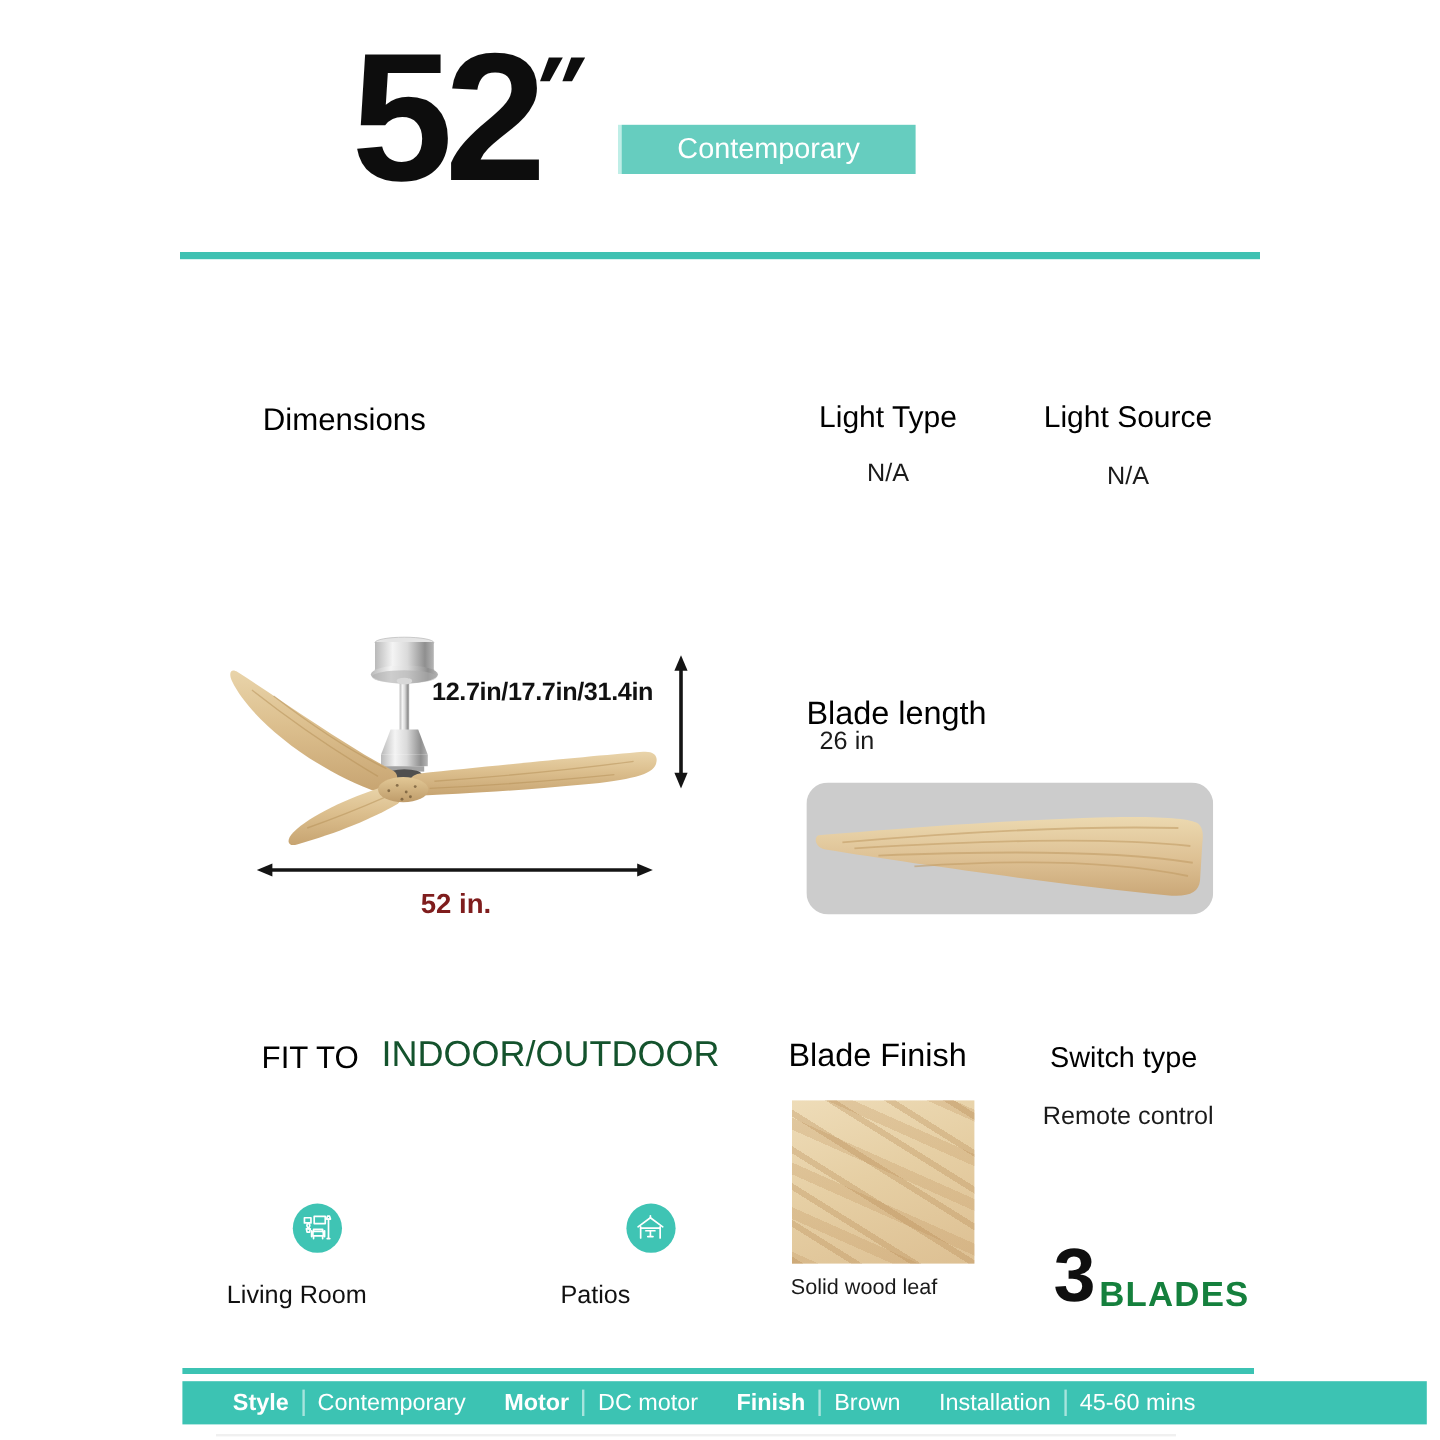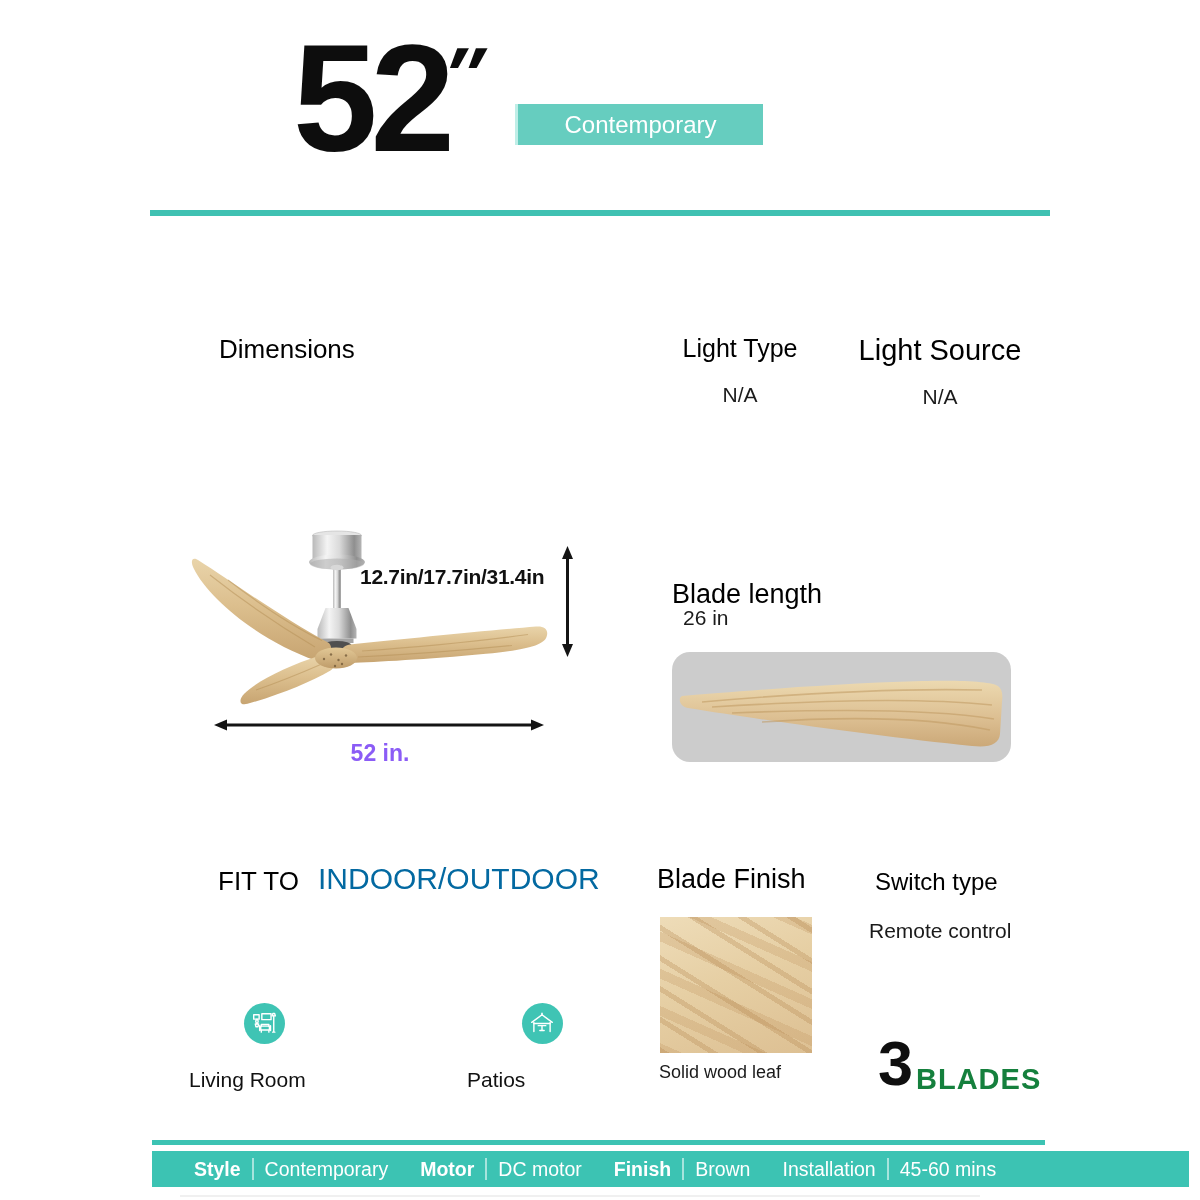--- a/index.html
+++ b/index.html
@@ -27,7 +27,7 @@
   
   .dim-title { left:219px; top:334px; font-size:26px; }
   .lt-box  { left:655px; top:334px; width:170px; text-align:center; font-size:25px; }
-  .ls-box  { left:855px; top:334px; width:170px; text-align:center; font-size:29px; }
+  .ls-box  { left:855px; top:334px; width:170px; text-align:center; font-size:25px; }
   .lt-val  { left:655px; top:383px; width:170px; text-align:center; font-size:21px; }
   .ls-val  { left:855px; top:385px; width:170px; text-align:center; font-size:21px; }
 

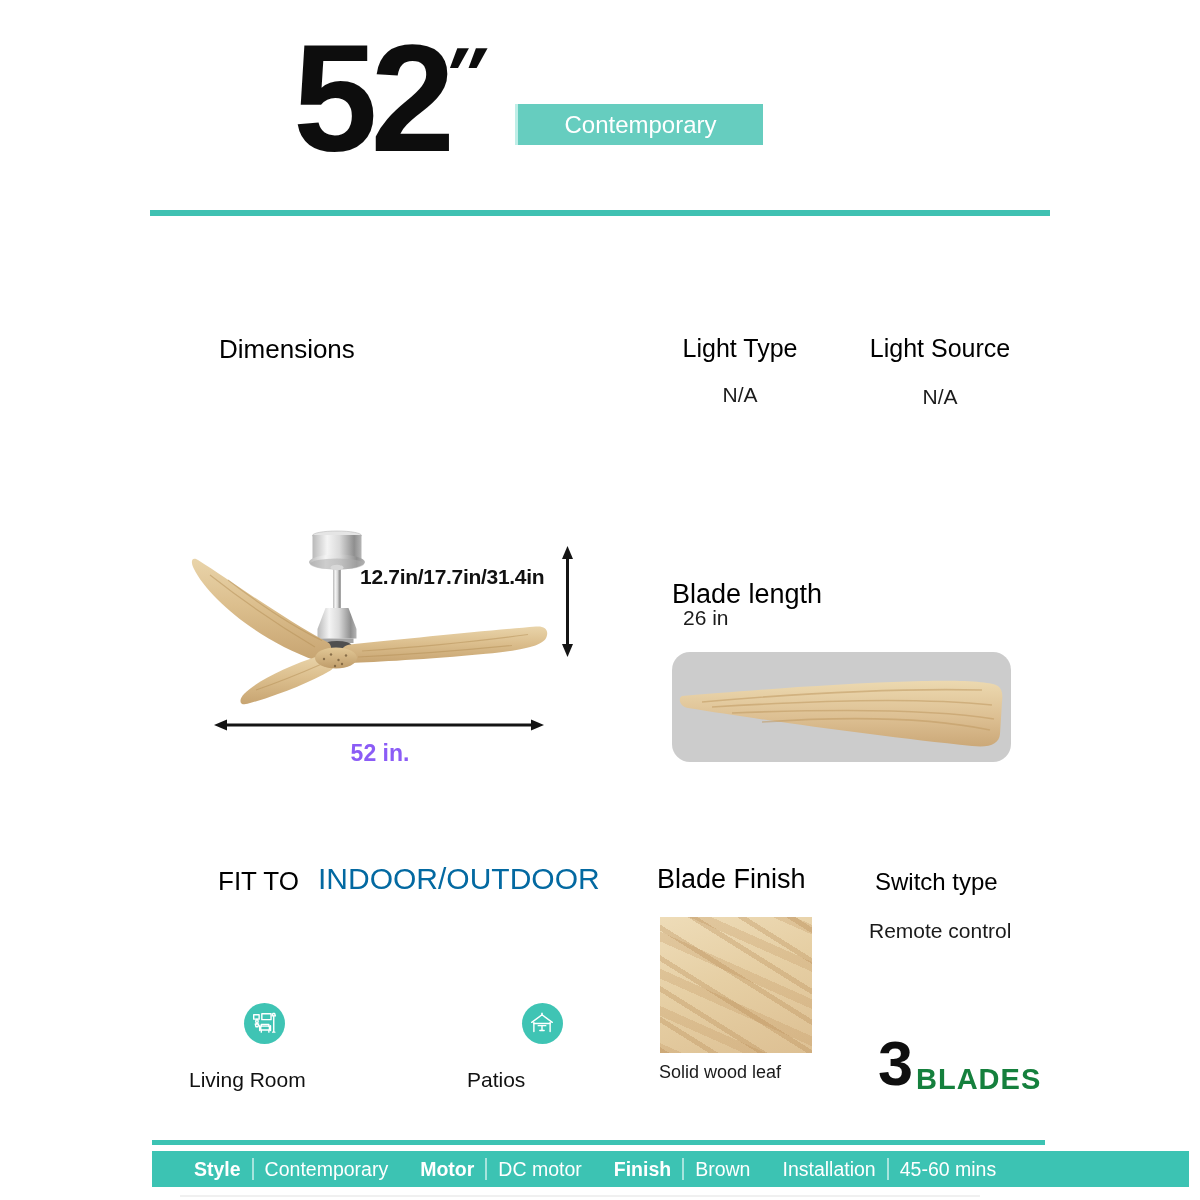--- a/index.html
+++ b/index.html
@@ -33,7 +33,7 @@
 
   .fan-svg { left:150px; top:520px; width:450px; height:260px; }
   .h-label { left:360px; top:565px; font-size:21px; font-weight:700; color:#111; letter-spacing:-0.3px; }
-  .w-label { left:280px; top:740px; width:200px; text-align:center; font-size:23px; font-weight:700; color:#8b5cf6; }
+  .w-label { left:280px; top:740px; width:200px; text-align:center; font-size:23px; font-weight:700; color:#7f1d1d; }
 
   
   .bl-title { left:672px; top:559px; font-size:27px;margin-top:20px; }

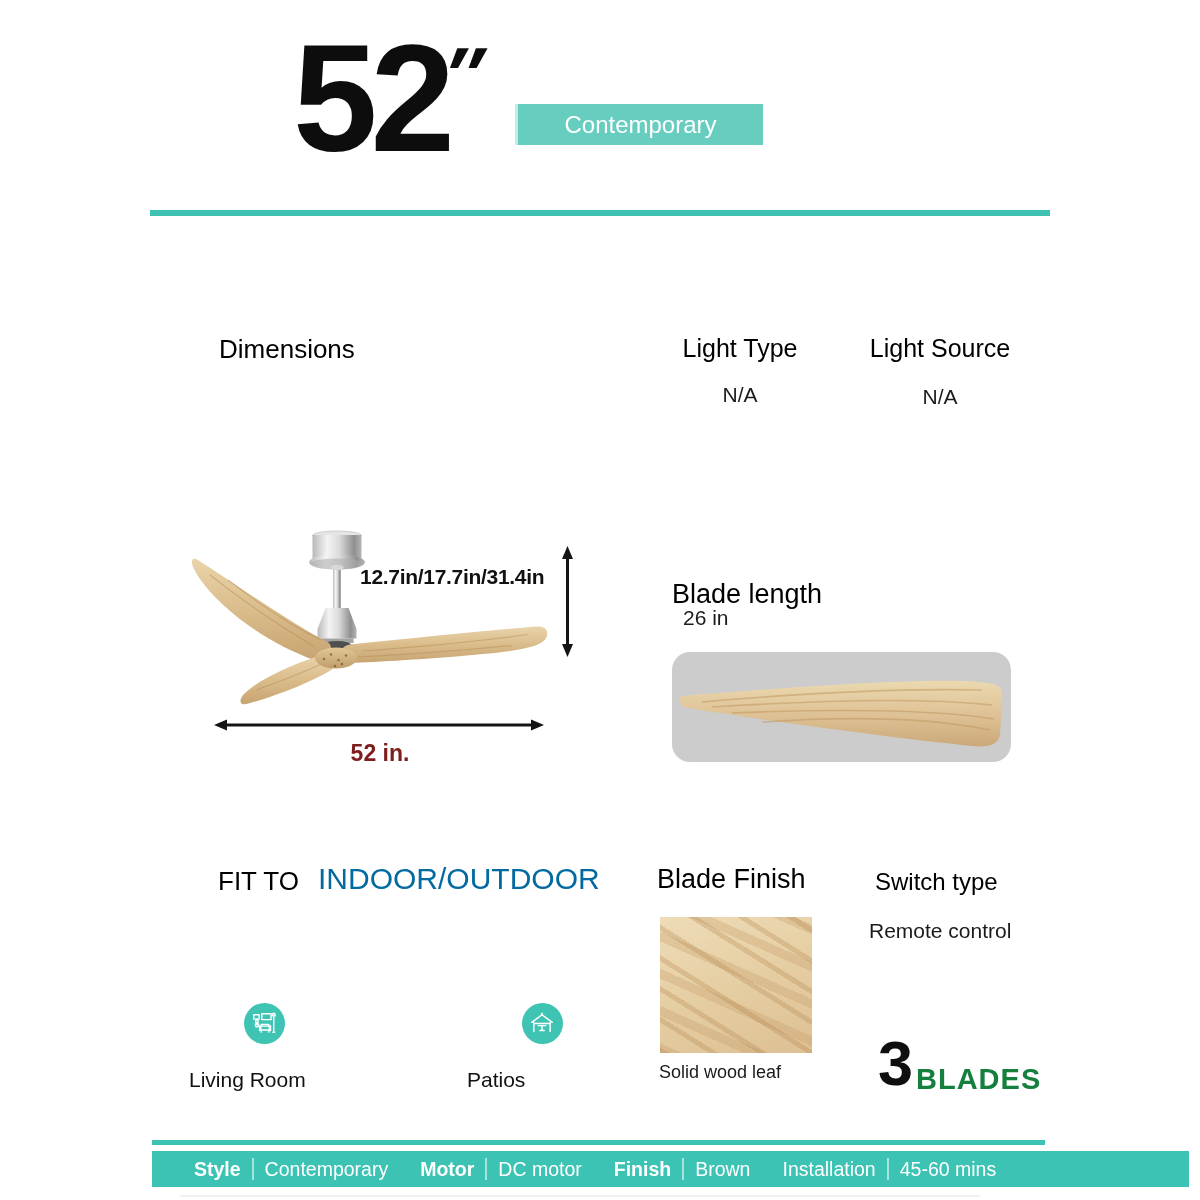--- a/index.html
+++ b/index.html
@@ -42,7 +42,7 @@
 
   
   .fit-label { left:218px; top:866px; font-size:26px; }
-  .fit-value { left:318px; top:862px; font-size:30px; color:#0369a1; }
+  .fit-value { left:318px; top:862px; font-size:30px; color:#14532d; }
 
   .room { position:absolute; width:150px; text-align:left; }
   .room-circle { width:41px; height:41px; border-radius:50%; background:#3fc4b4; margin:0 auto; display:flex; align-items:center; justify-content:center; }

